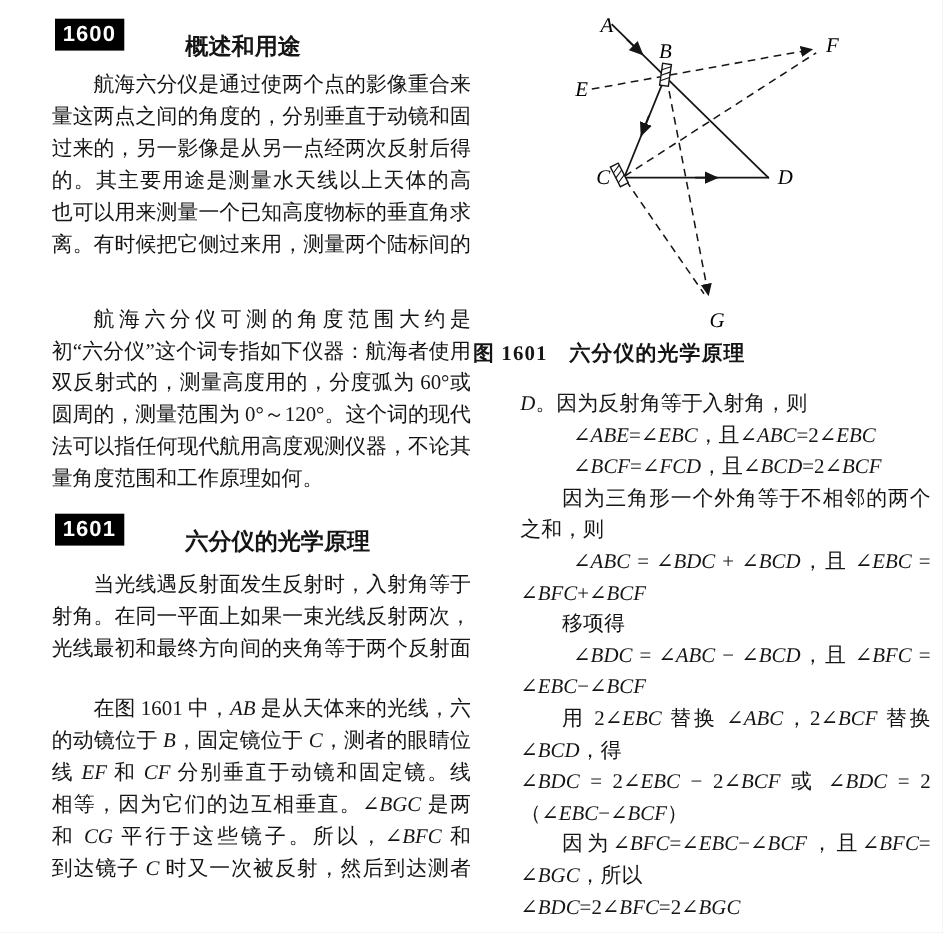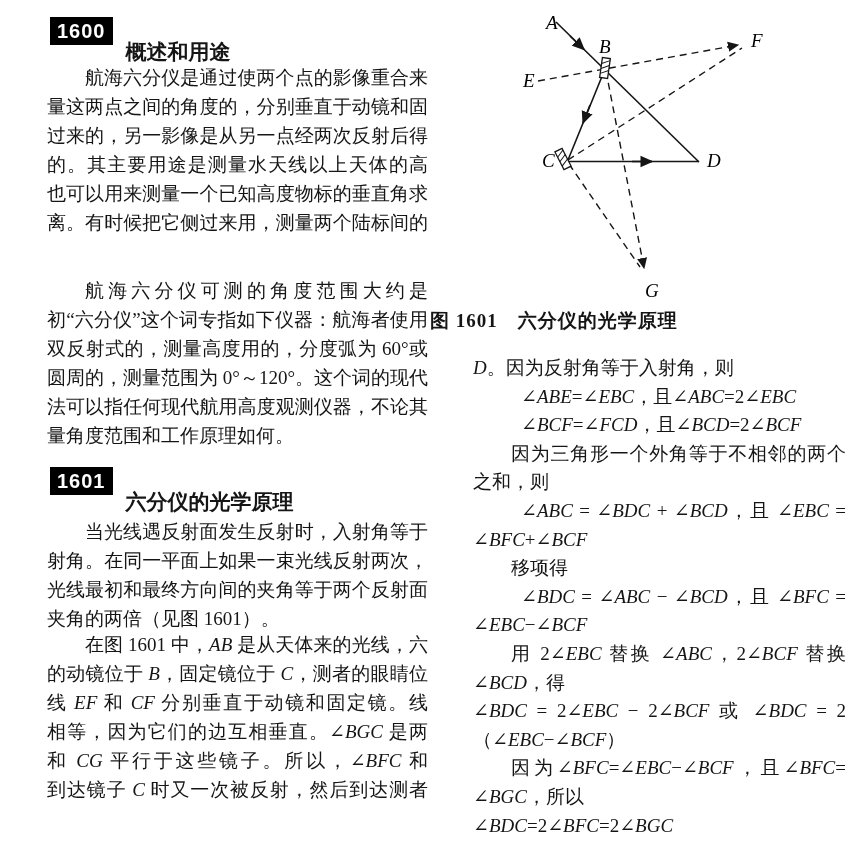--- a/index.html
+++ b/index.html
@@ -10,7 +10,7 @@
   }
   
   .col-left{position:absolute;left:10px;top:16px;width:418px;height:828px;}
-  .sec-header{position:absolute;left:40px;height:28px;display:flex;}
+  .sec-header{position:absolute;left:40px;height:28px;display:flex;align-items:center;gap:43px;}
   .sec-num{
     background:#000;color:#fff;font-family:"Liberation Sans",sans-serif;
     font-weight:bold;font-size:20px;line-height:26px;padding:1px 7px 2px;letter-spacing:1px;

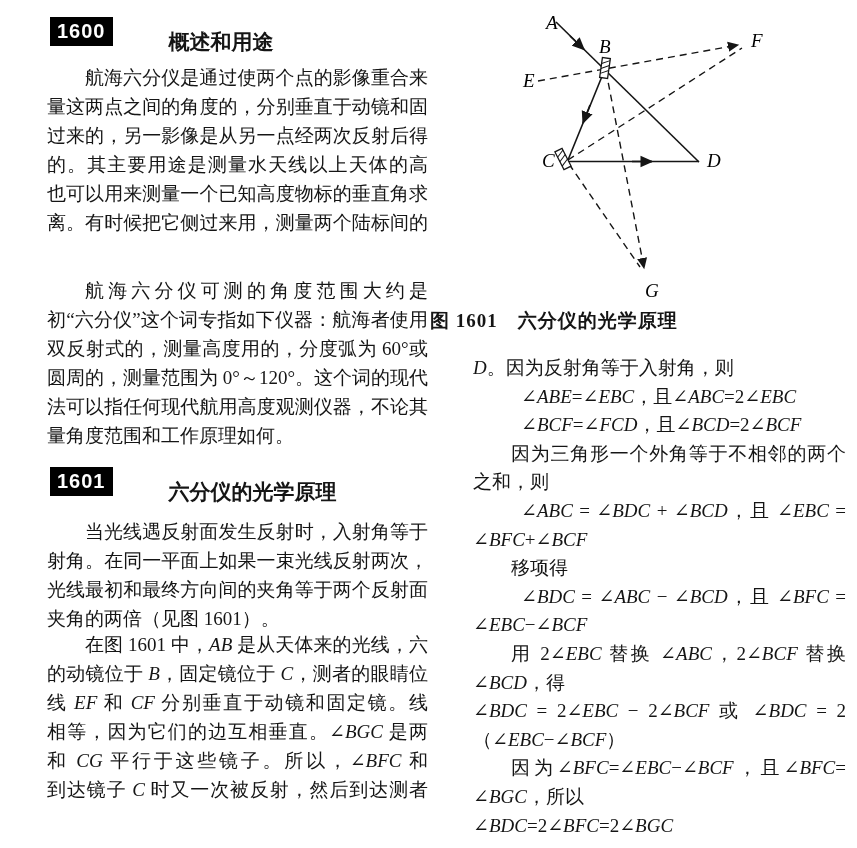--- a/index.html
+++ b/index.html
@@ -70,7 +70,6 @@
         <div class="tline ind just">当光线遇反射面发生反射时，入射角等于反</div>
         <div class="tline just">射角。在同一平面上如果一束光线反射两次，则</div>
         <div class="tline just">光线最初和最终方向间的夹角等于两个反射面间</div>
-        <div class="tline ">夹角的两倍（见图 1601）。</div>
       </div>
     <div class="para" style="top:614px">
         <div class="tline ind just">在图 1601 中，<i>AB</i> 是从天体来的光线，六分仪</div>

